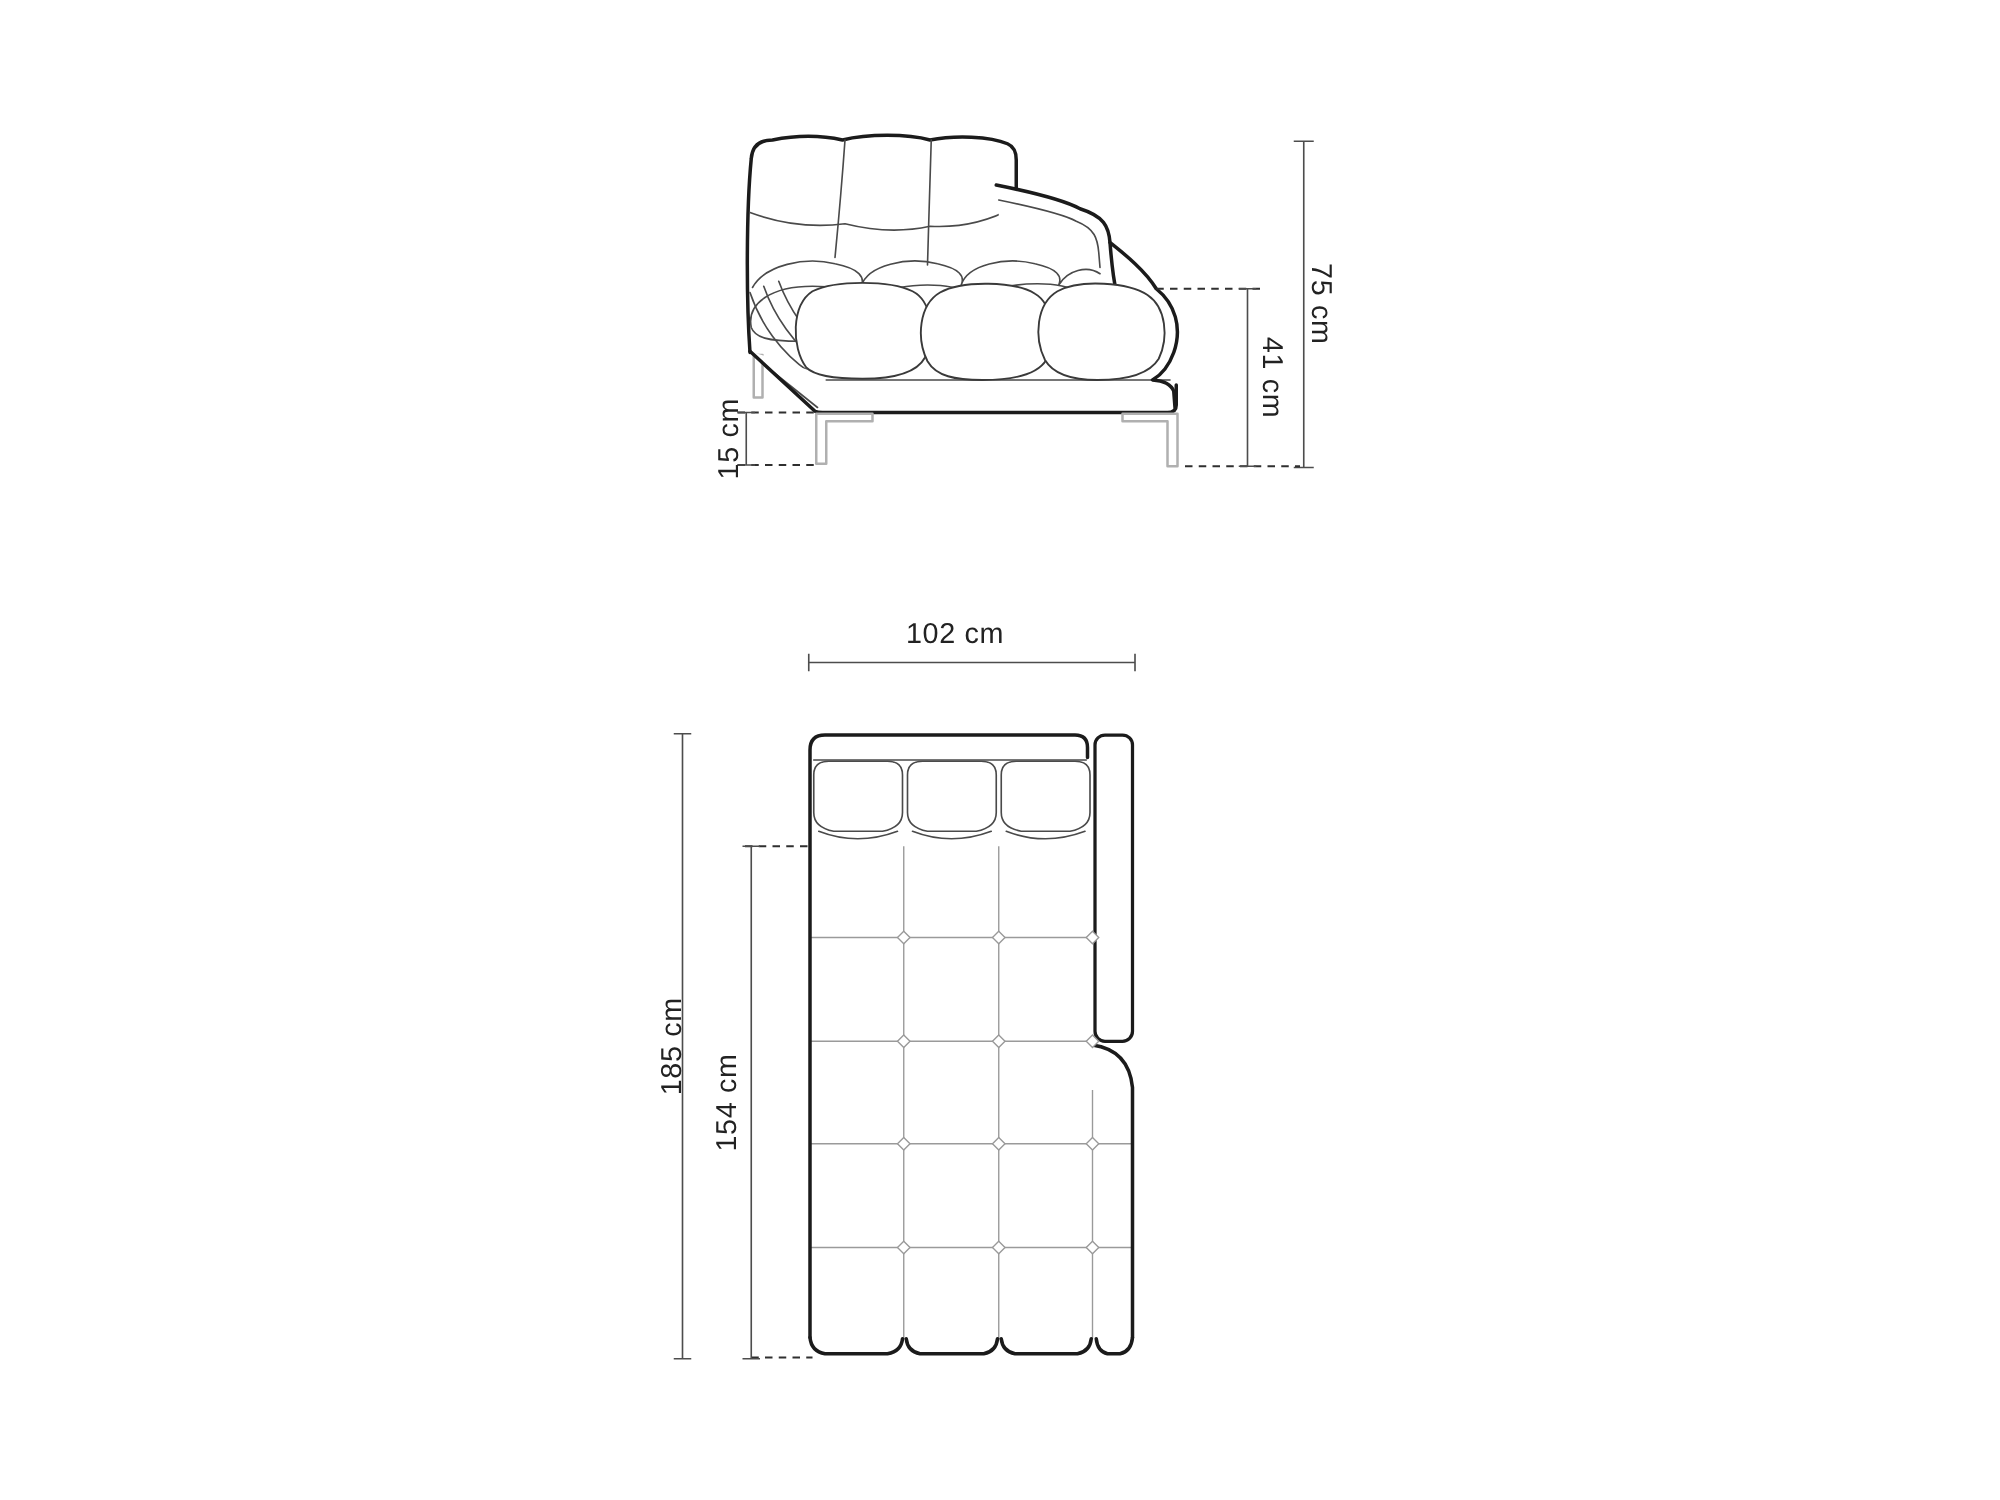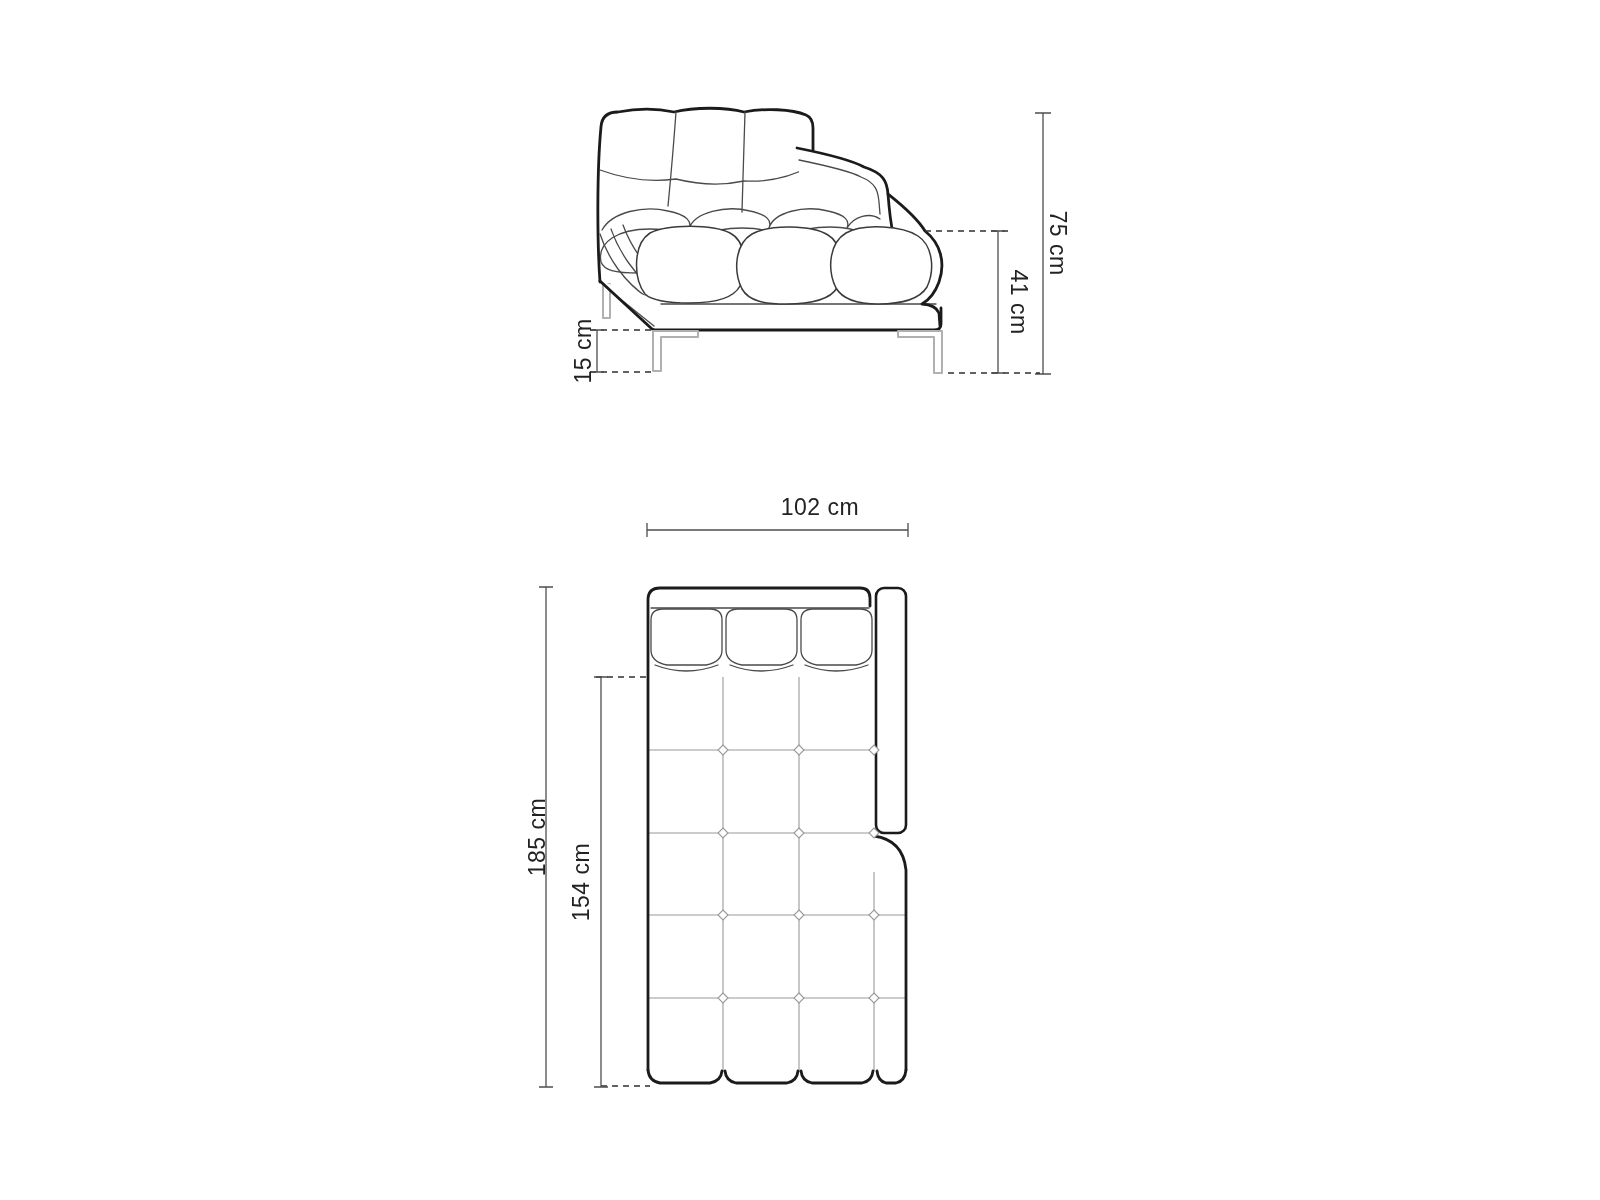--- a/index.html
+++ b/index.html
@@ -190,7 +190,7 @@
 
   <div class="dim-label rot-ccw" style="left:583px;top:351px;">15 cm</div>
 
-  <div class="dim-label" style="left:820px;top:507px;">102 cm</div>
+  <div class="dim-label" style="left:764px;top:507px;">102 cm</div>
 
   <div class="dim-label rot-ccw" style="left:537px;top:837px;">185 cm</div>
 

